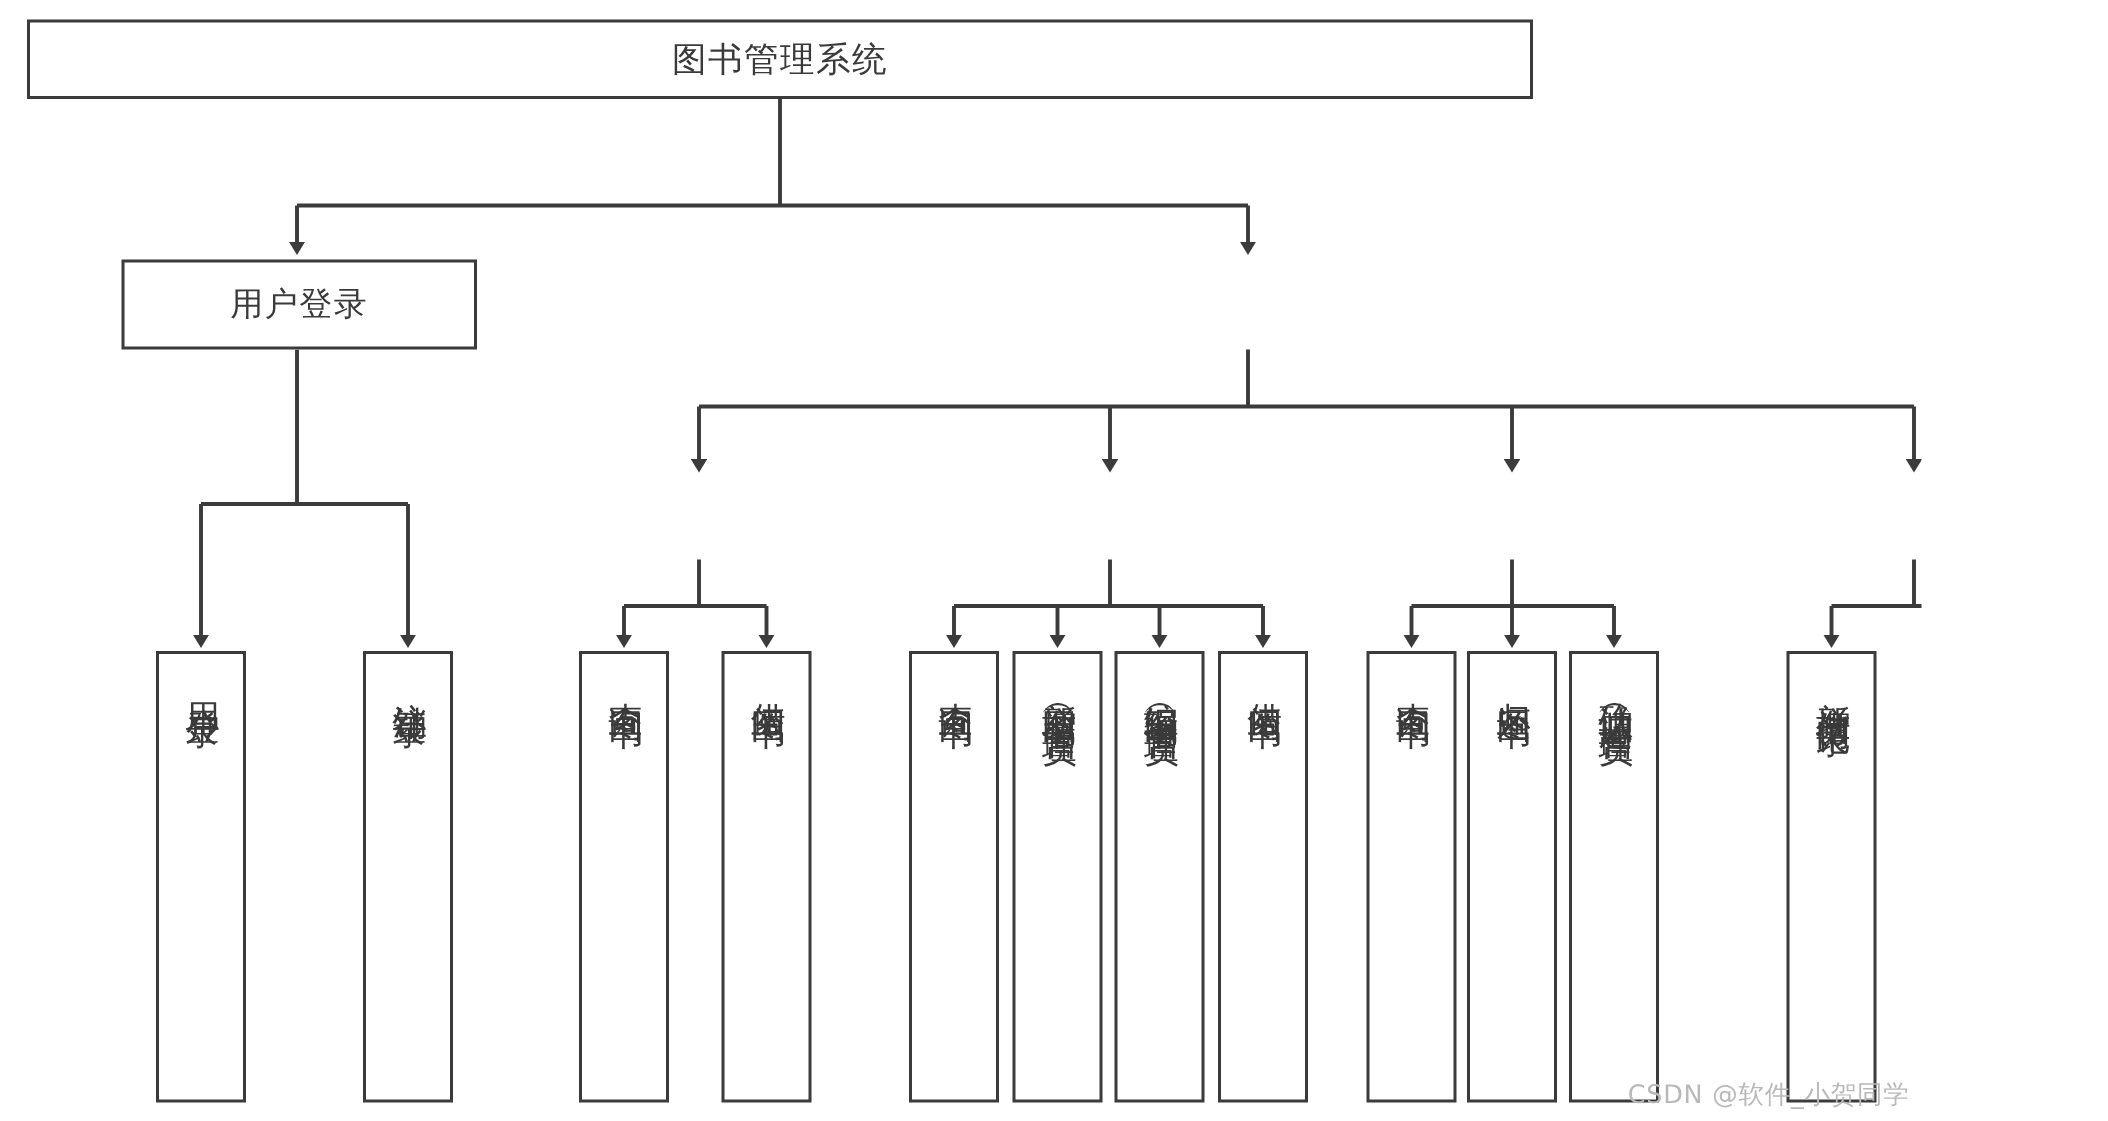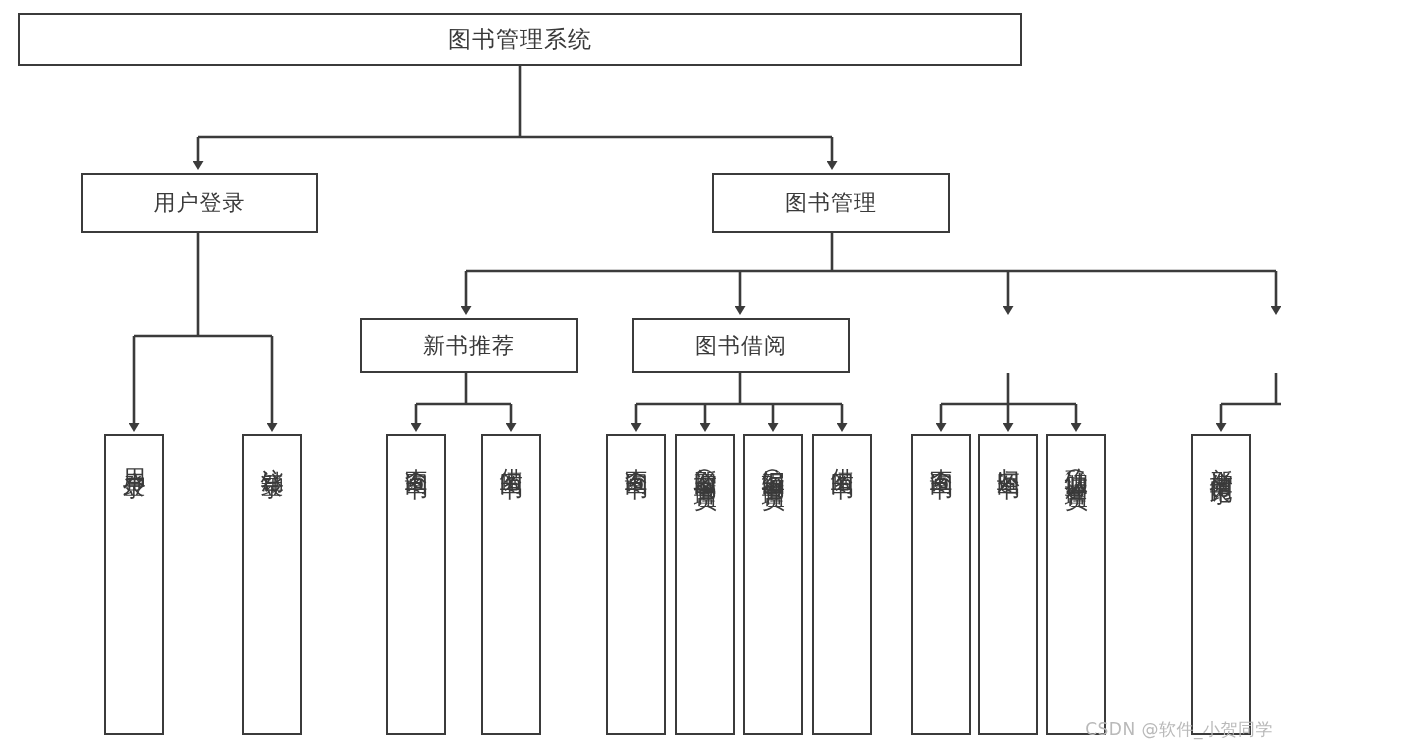--- a/index.html
+++ b/index.html
@@ -139,9 +139,6 @@
   <div class="node level1" style="left:81px; top:173px; width:237px; height:60px;">
     <span class="hlabel">用户登录</span>
   </div>
-  <div class="node level1" style="left:712px; top:173px; width:238px; height:60px;">
-    <span class="hlabel">图书管理</span>
-  </div>
 
   <div class="node level2" style="left:360px; top:318px; width:218px; height:55px;">
     <span class="hlabel">新书推荐</span>

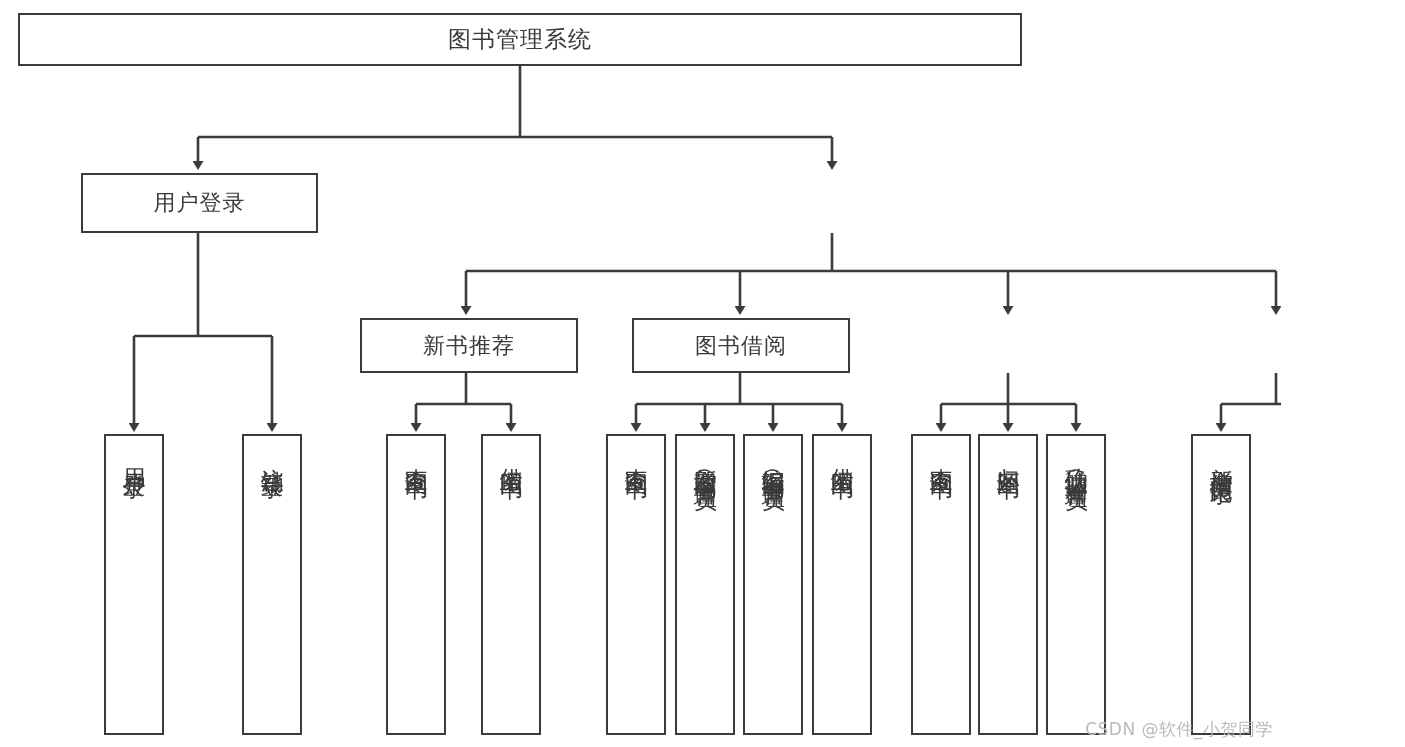--- a/index.html
+++ b/index.html
@@ -140,9 +140,6 @@
     <span class="hlabel">用户登录</span>
   </div>
 
-  <div class="node level2" style="left:360px; top:318px; width:218px; height:55px;">
-    <span class="hlabel">新书推荐</span>
-  </div>
   <div class="node level2" style="left:632px; top:318px; width:218px; height:55px;">
     <span class="hlabel">图书借阅</span>
   </div>

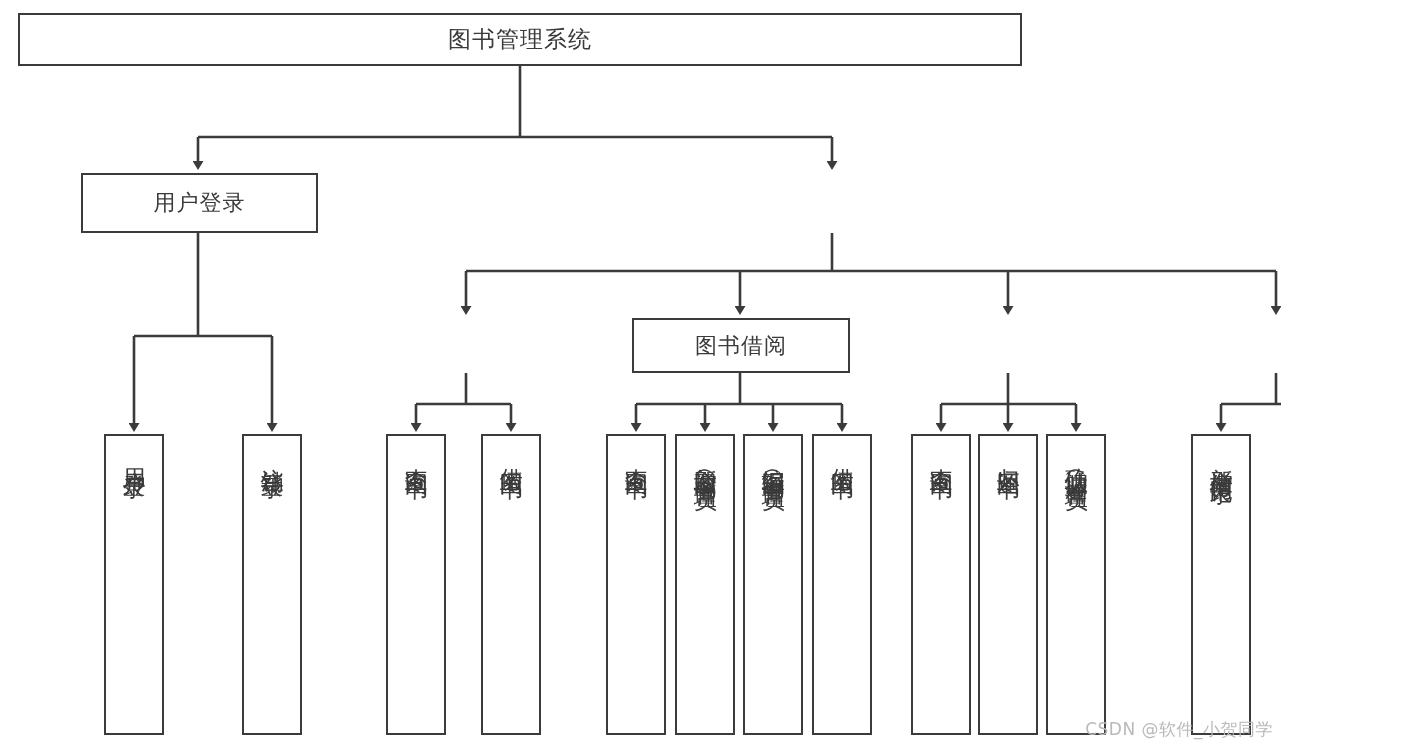--- a/index.html
+++ b/index.html
@@ -140,9 +140,6 @@
     <span class="hlabel">用户登录</span>
   </div>
 
-  <div class="node level2" style="left:632px; top:318px; width:218px; height:55px;">
-    <span class="hlabel">图书借阅</span>
-  </div>
 
   <div class="node leaf" style="left:104px; top:434px; width:60px; height:301px;">
     <span class="vlabel">用户登录</span>

